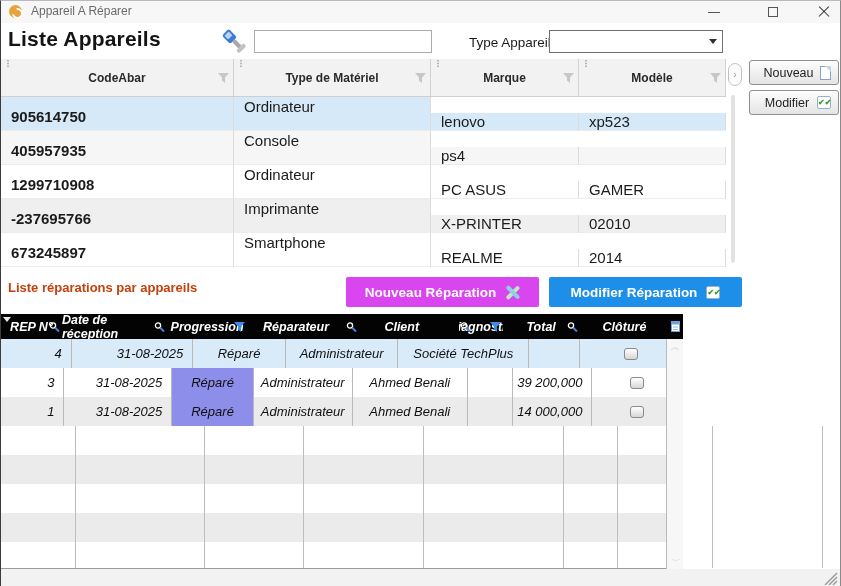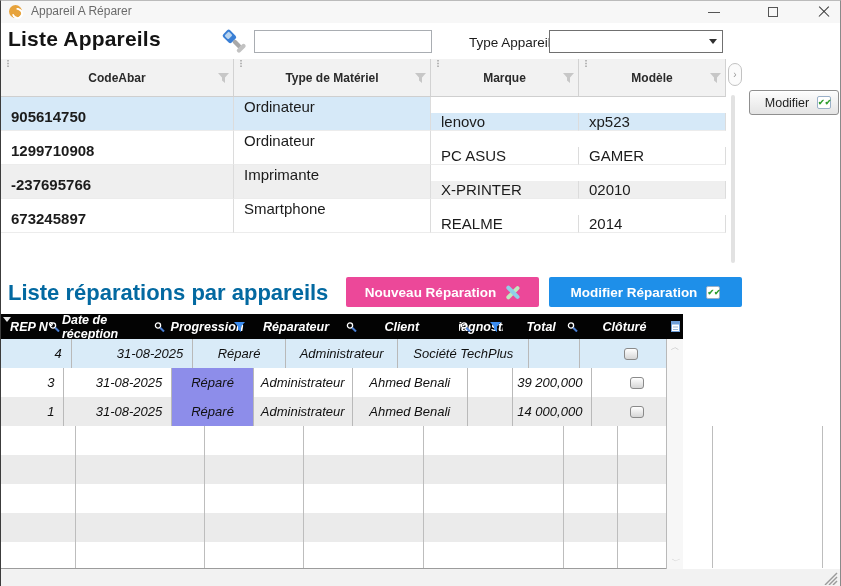--- a/index.html
+++ b/index.html
@@ -191,6 +191,10 @@
   <div class="chev-btn">›</div>
   <div class="vtrack"></div>
 
+  <div class="side-btn b-new">
+    <span class="lbl">Nouveau</span>
+    <span class="ic-doc"></span>
+  </div>
   <div class="side-btn b-mod">
     <span class="lbl">Modifier</span>
     <span class="ic-check">✔✔</span>

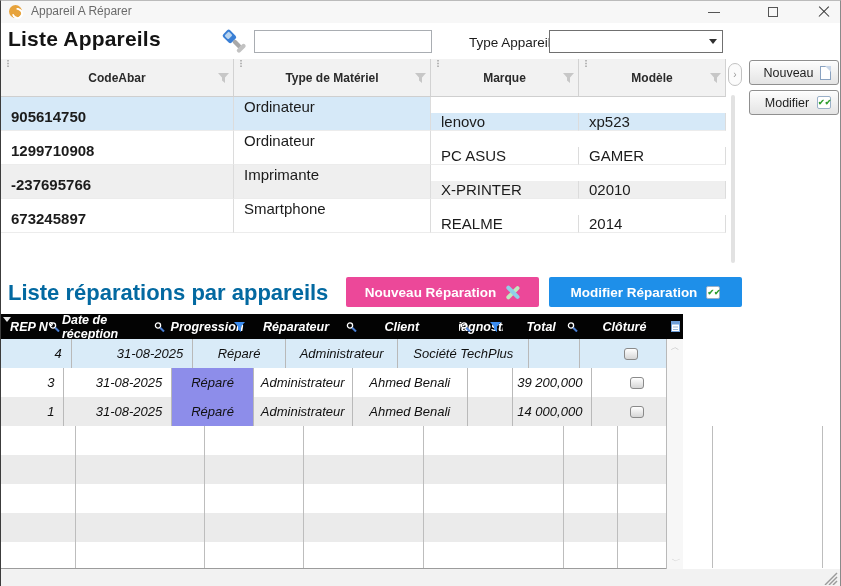--- a/index.html
+++ b/index.html
@@ -170,6 +170,12 @@
       <div class="dc c3 va-c r-sel">xp523</div>
     </div>
     <div class="t1row">
+      <div class="dc c0 va-b r-a">405957935</div>
+      <div class="dc c1 va-t r-a">Console</div>
+      <div class="dc c2 va-c r-a">ps4</div>
+      <div class="dc c3 va-c r-a"></div>
+    </div>
+    <div class="t1row">
       <div class="dc c0 va-b r-b">1299710908</div>
       <div class="dc c1 va-t r-b">Ordinateur</div>
       <div class="dc c2 va-c r-b">PC ASUS</div>

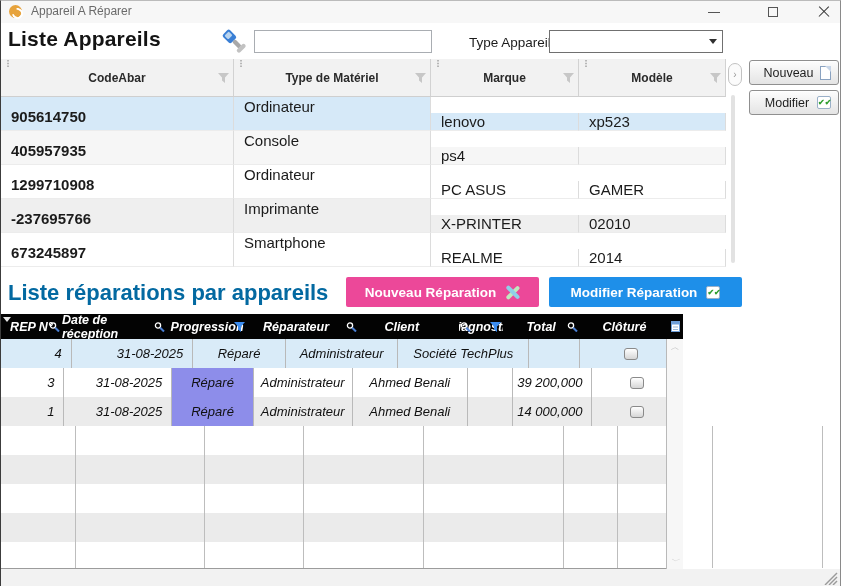--- a/index.html
+++ b/index.html
@@ -57,7 +57,7 @@
     border-left-color:transparent;border-bottom-color:transparent;}
   .ic-del{width:14px;height:5px;border-radius:3px;background:linear-gradient(#f08090,#d43a52);border:1px solid #b03044;}
   
-  .h2{position:absolute;left:7px;top:279px;font-size:22px;font-weight:800;color:#0369a1;}
+  .h2{position:absolute;left:7px;top:279px;font-size:13px;font-weight:800;color:#c2410c;}
   .act-btn{position:absolute;top:276px;height:30px;display:flex;align-items:center;justify-content:center;
     gap:9px;color:#fff;font-size:13.5px;font-weight:700;border-radius:2px;}
   .btn-green{left:345px;width:193px;background:#ec4899;}

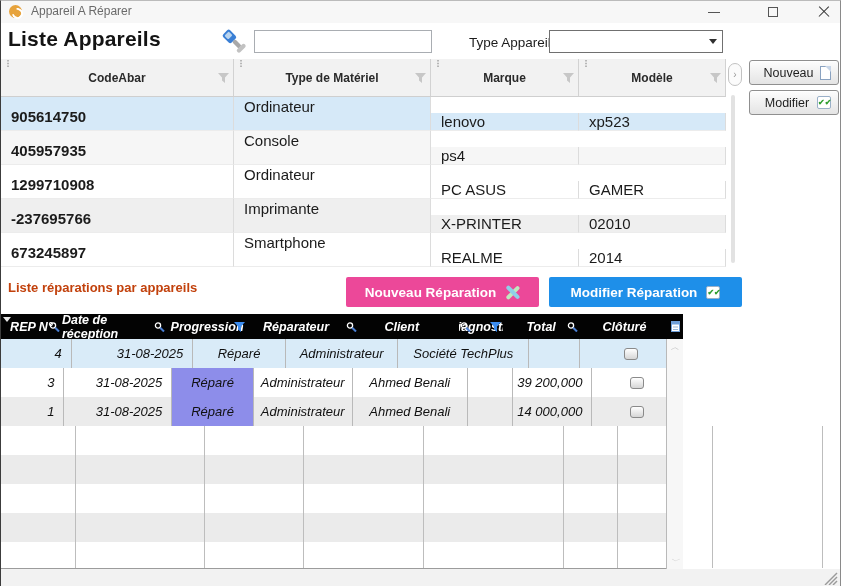--- a/index.html
+++ b/index.html
@@ -60,7 +60,7 @@
   .h2{position:absolute;left:7px;top:279px;font-size:13px;font-weight:800;color:#c2410c;}
   .act-btn{position:absolute;top:276px;height:30px;display:flex;align-items:center;justify-content:center;
     gap:9px;color:#fff;font-size:13.5px;font-weight:700;border-radius:2px;}
-  .btn-green{left:345px;width:193px;background:#ec4899;}
+  .btn-green{left:345px;width:193px;background:#d946ef;}
   .btn-blue{left:548px;width:193px;background:#1e8fe9;}
   .ic-tools{position:relative;width:15px;height:15px;}
   .ic-tools::before,.ic-tools::after{content:"";position:absolute;left:6px;top:-1px;width:3.5px;height:17px;border-radius:2px;}

